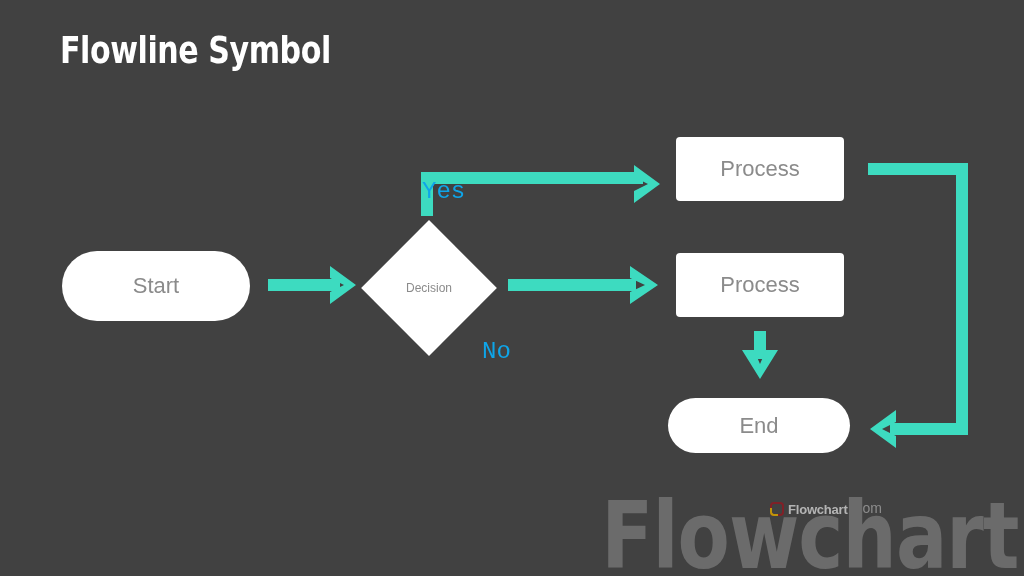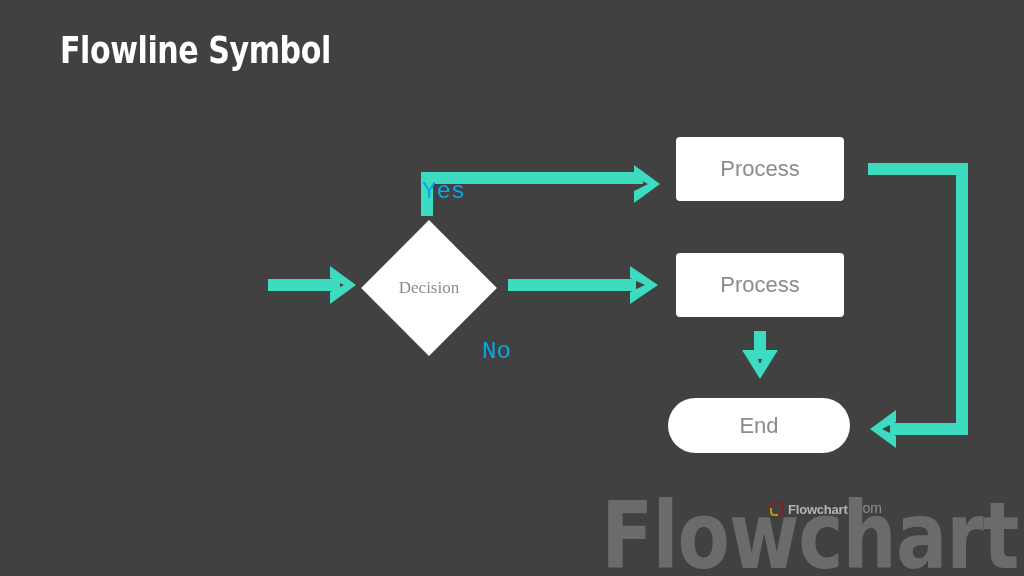--- a/index.html
+++ b/index.html
@@ -185,6 +185,9 @@
     </g>
   </svg>
 
+  <div class="node terminator" style="left:62px; top:251px; width:188px; height:70px;">
+    <span>Start</span>
+  </div>
 
   <div class="diamond-wrap" style="left:381px; top:240px; width:96px; height:96px;">
     <div class="diamond-shape"></div>

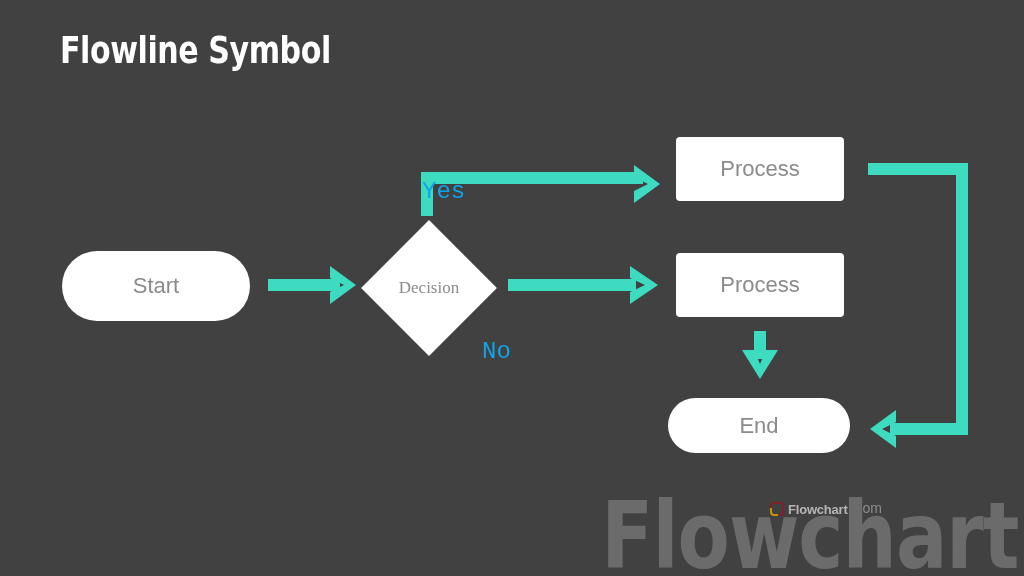--- a/index.html
+++ b/index.html
@@ -65,8 +65,8 @@
     position: relative;
     z-index: 2;
     color: #8b8b8b;
-    font-size: 17px;
-    font-family: Liberation Serif, serif;
+    font-size: 12px;
+    font-family: Liberation Sans, sans-serif;
     white-space: nowrap;
   }
 

